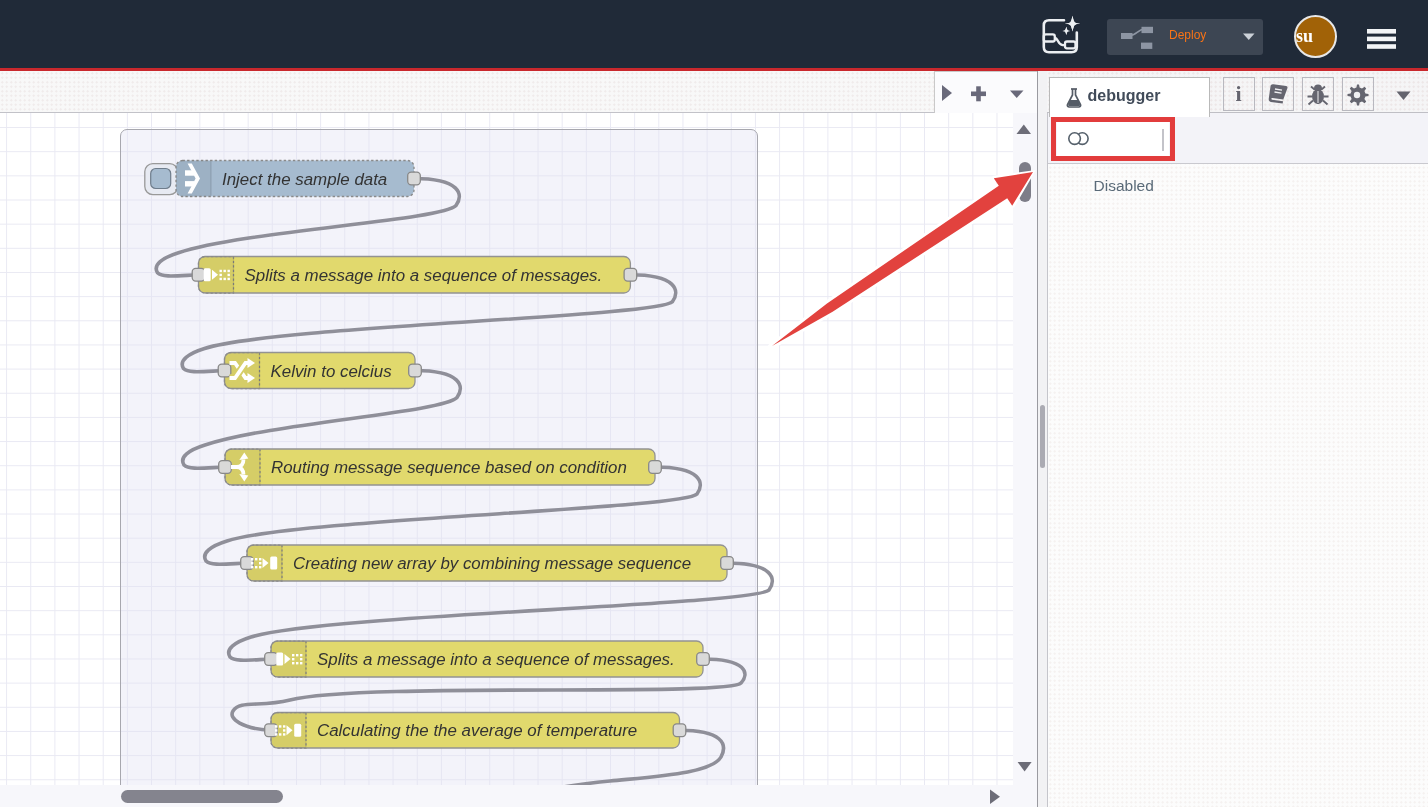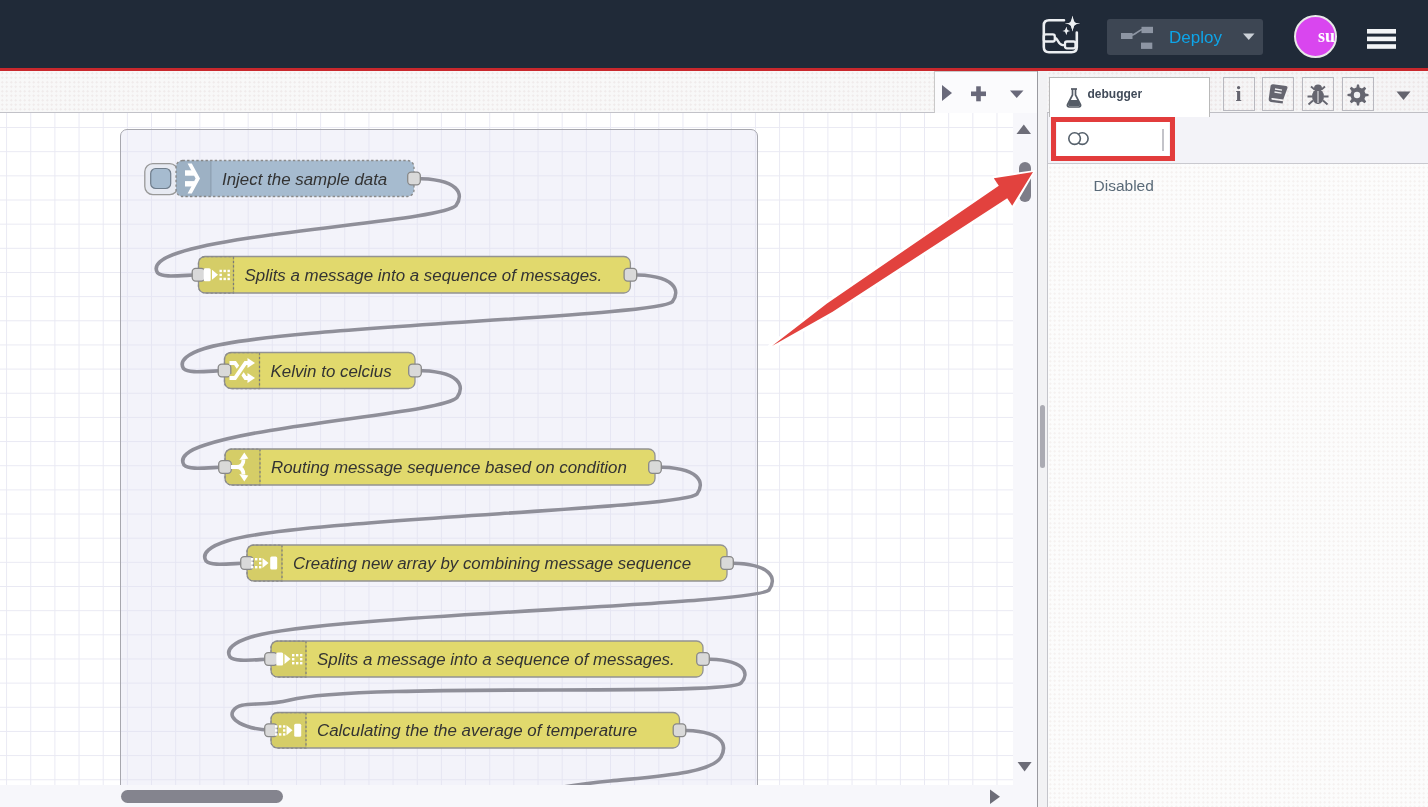--- a/index.html
+++ b/index.html
@@ -9,7 +9,7 @@
   #header { position:absolute; left:0; top:0; width:1428px; height:68px; background:#202a38; }
   #redline { position:absolute; left:0; top:68px; width:1428px; height:3px; background:#c9282d; }
   #deploybtn { position:absolute; left:1107px; top:19px; width:156px; height:36px; background:#3d4653; border-radius:3px; }
-  #deploytext { position:absolute; left:1169px; top:28px; font-size:17px; color:#0ea5e9; }
+  #deploytext { position:absolute; left:1169px; top:28px; font-size:12px; color:#f97316; }
   #avatar { position:absolute; left:1294px; top:15px; width:43px; height:43px; border-radius:50%; background:#d946ef; border:2px solid #e8e8e8; color:#fff; font-weight:bold; font-size:18px; text-align:right; line-height:38px; font-family:"Liberation Serif",serif; }
   
   #tabbar { position:absolute; left:0; top:71px; width:1037px; height:42px; background:#f8f8f8; border-bottom:1px solid #c2c2c8;

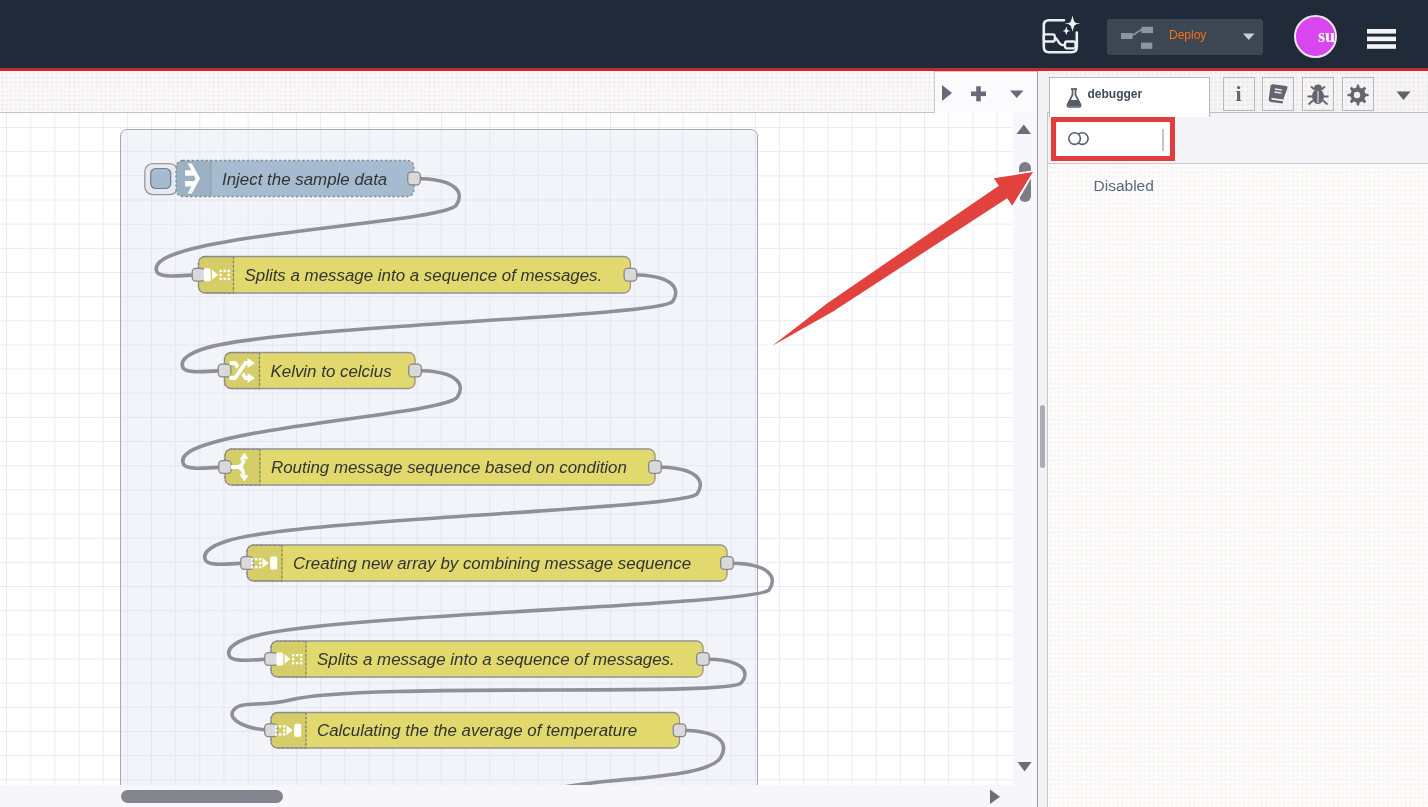--- a/index.html
+++ b/index.html
@@ -10,7 +10,7 @@
   #redline { position:absolute; left:0; top:68px; width:1428px; height:3px; background:#c9282d; }
   #deploybtn { position:absolute; left:1107px; top:19px; width:156px; height:36px; background:#3d4653; border-radius:3px; }
   #deploytext { position:absolute; left:1169px; top:28px; font-size:12px; color:#f97316; }
-  #avatar { position:absolute; left:1294px; top:15px; width:43px; height:43px; border-radius:50%; background:#d946ef; border:2px solid #e8e8e8; color:#fff; font-weight:bold; font-size:18px; text-align:right; line-height:38px; font-family:"Liberation Serif",serif; }
+  #avatar { position:absolute; left:1294px; top:15px; width:43px; height:43px; border-radius:50%; background:#a16207; border:2px solid #e8e8e8; color:#fff; font-weight:bold; font-size:18px; text-align:left; line-height:38px; font-family:"Liberation Serif",serif; }
   
   #tabbar { position:absolute; left:0; top:71px; width:1037px; height:42px; background:#f8f8f8; border-bottom:1px solid #c2c2c8;
      background-image:radial-gradient(#efeaea 1px, transparent 1px); background-size:4.5px 4.5px; }

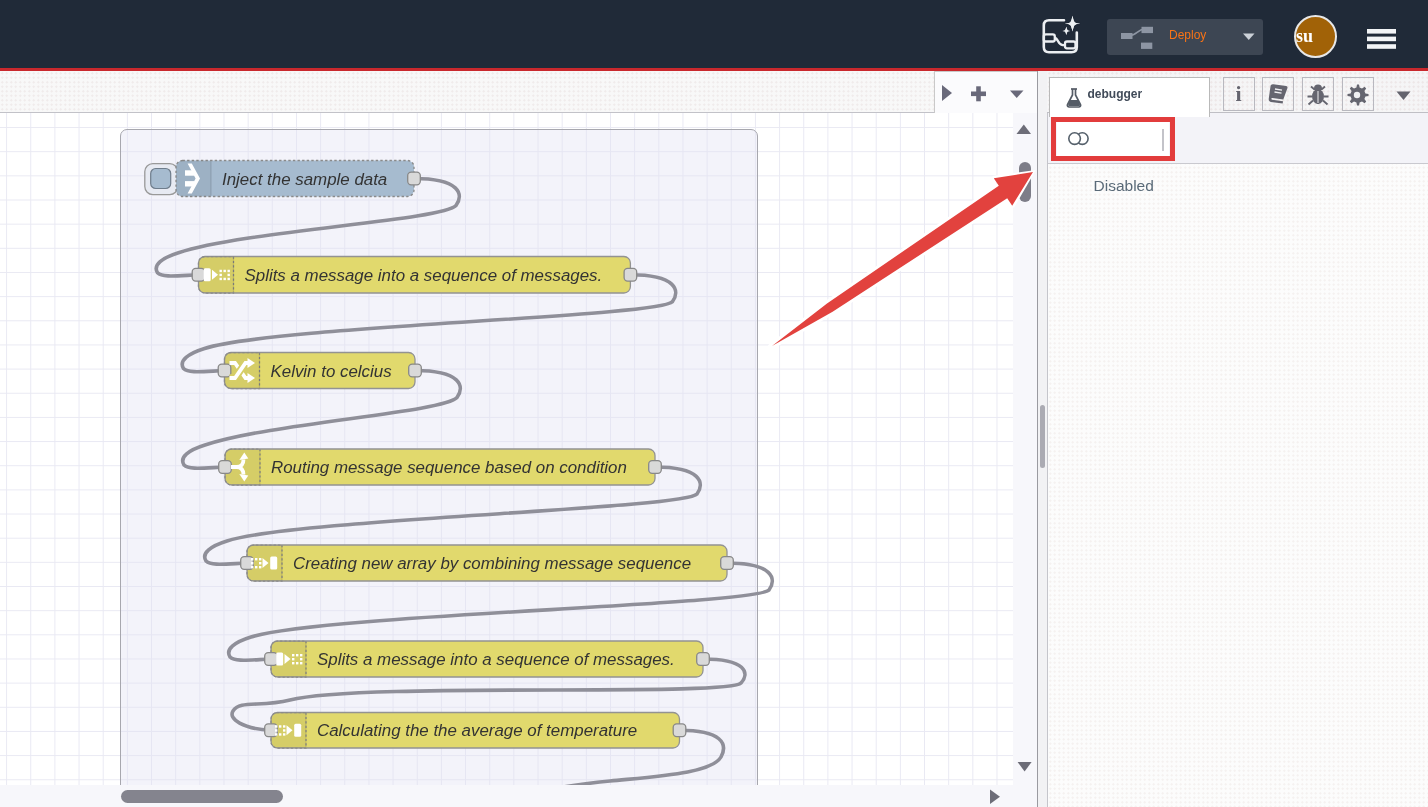--- a/index.html
+++ b/index.html
@@ -33,7 +33,7 @@
   #sbtabbar { position:absolute; left:1047px; top:71px; width:381px; height:42px; background:#f5f5f6; border-bottom:1px solid #bfbfc5;
      background-image:radial-gradient(#ece6e6 1px, transparent 1px); background-size:4.5px 4.5px; }
   #sbtab { position:absolute; left:1048.5px; top:76.5px; width:161px; height:40px; background:#fff; border:1px solid #b9b9b9; border-bottom:none; z-index:3; }
-  #sbtab span { position:absolute; left:38px; top:9px; font-size:12px; font-weight:bold; color:#414b59; }
+  #sbtab span { position:absolute; left:38px; top:9px; font-size:16px; font-weight:bold; color:#414b59; }
   .iconbox { position:absolute; top:77px; width:32px; height:34px; border:1px solid #b8b8bf; text-align:center; }
   #dbgtoolbar { position:absolute; left:1048px; top:113px; width:380px; height:51px; background:#f3f3f8; border-bottom:1px solid #c9c9cf; }
   #disbtn { position:absolute; left:1056.5px; top:122px; width:112.5px; height:34px; background:#fff; }

